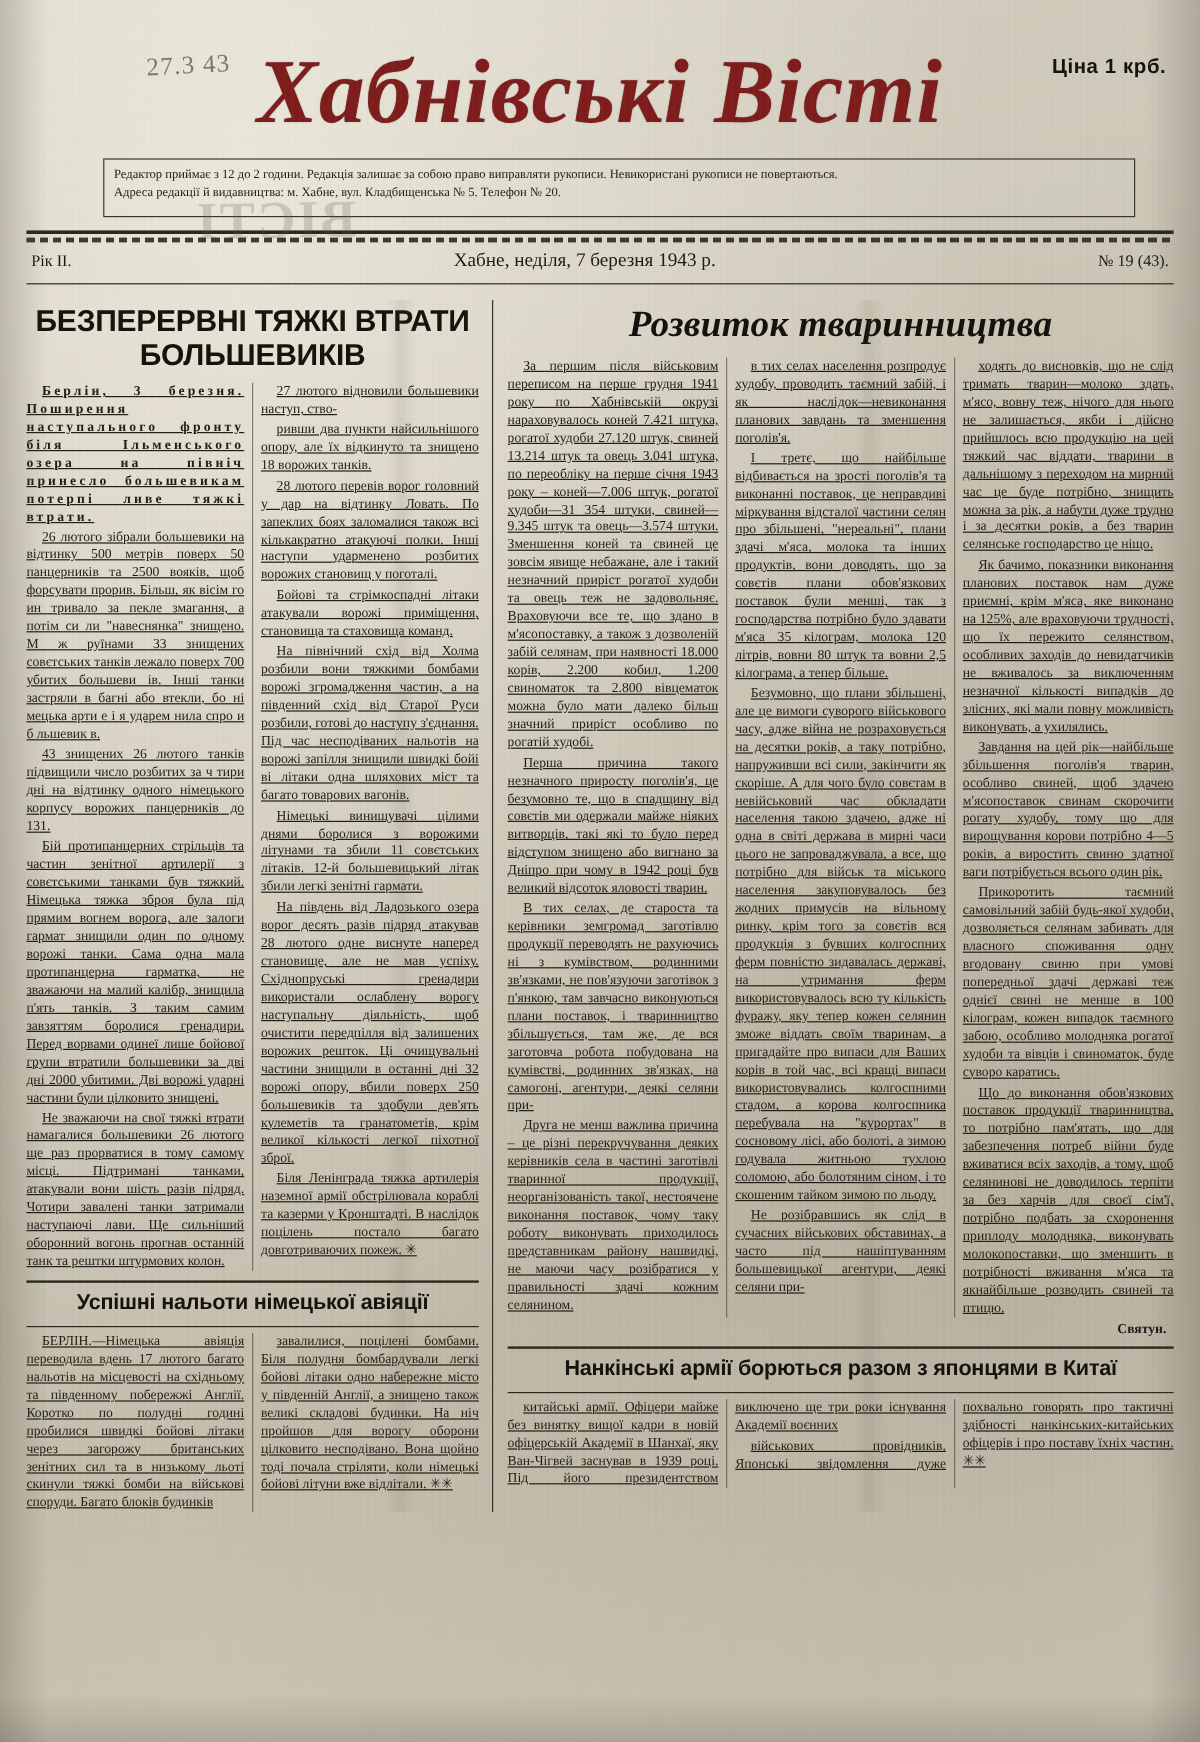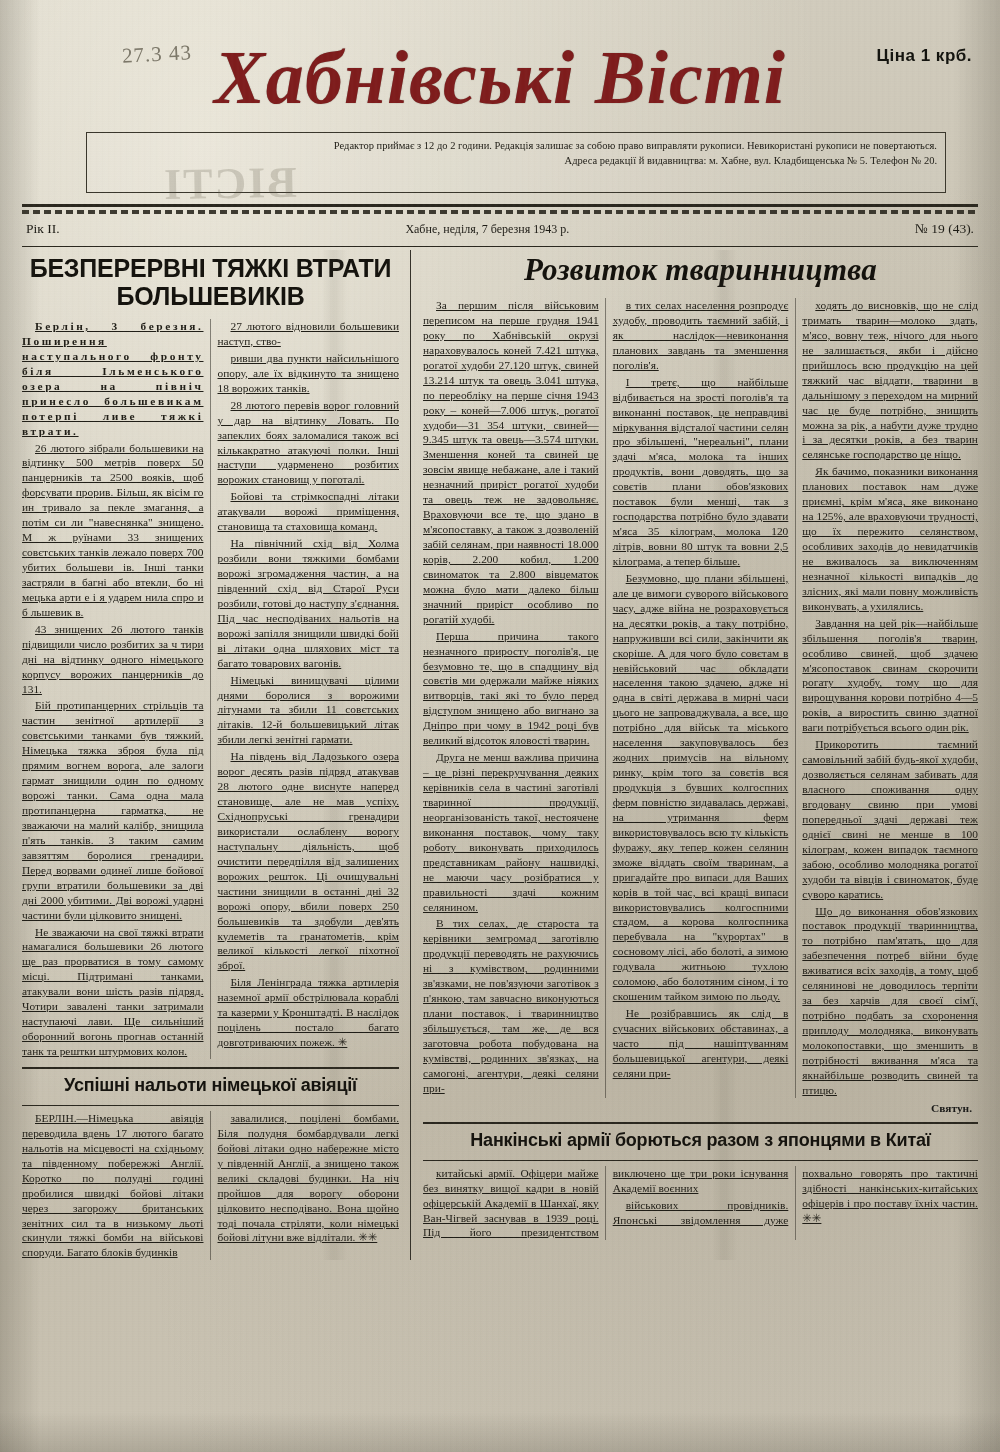--- a/index.html
+++ b/index.html
@@ -88,8 +88,8 @@
   .notice-box {
     margin: 14px 32px 0 64px;
     border: 1px solid #3a372c;
-    padding: 5px 8px 24px 8px;
-    text-align: right;
+    padding: 5px 8px 12px 8px;
+    text-align: left;
     font-size: 10.5px;
     line-height: 1.45;
     color: #24221b;

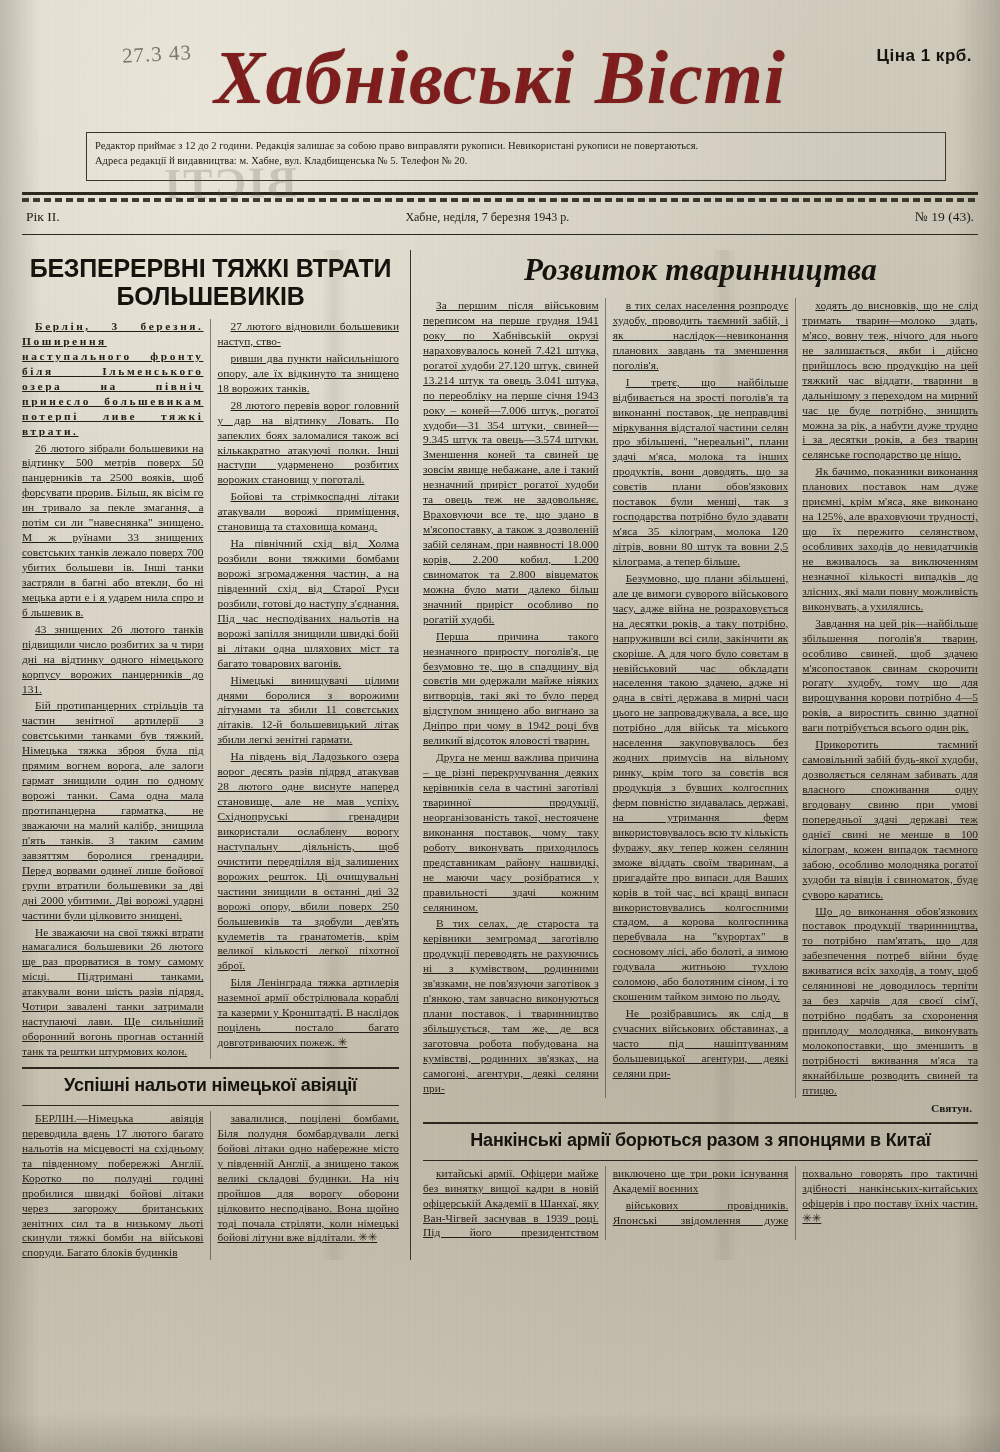--- a/index.html
+++ b/index.html
@@ -119,7 +119,7 @@
     padding: 7px 4px 6px 4px;
     color: #1d1b15;
   }
-  .issue-line .center { font-size: 12px; }
+  .issue-line .center { font-size: 16px; }
 
   
   .content {

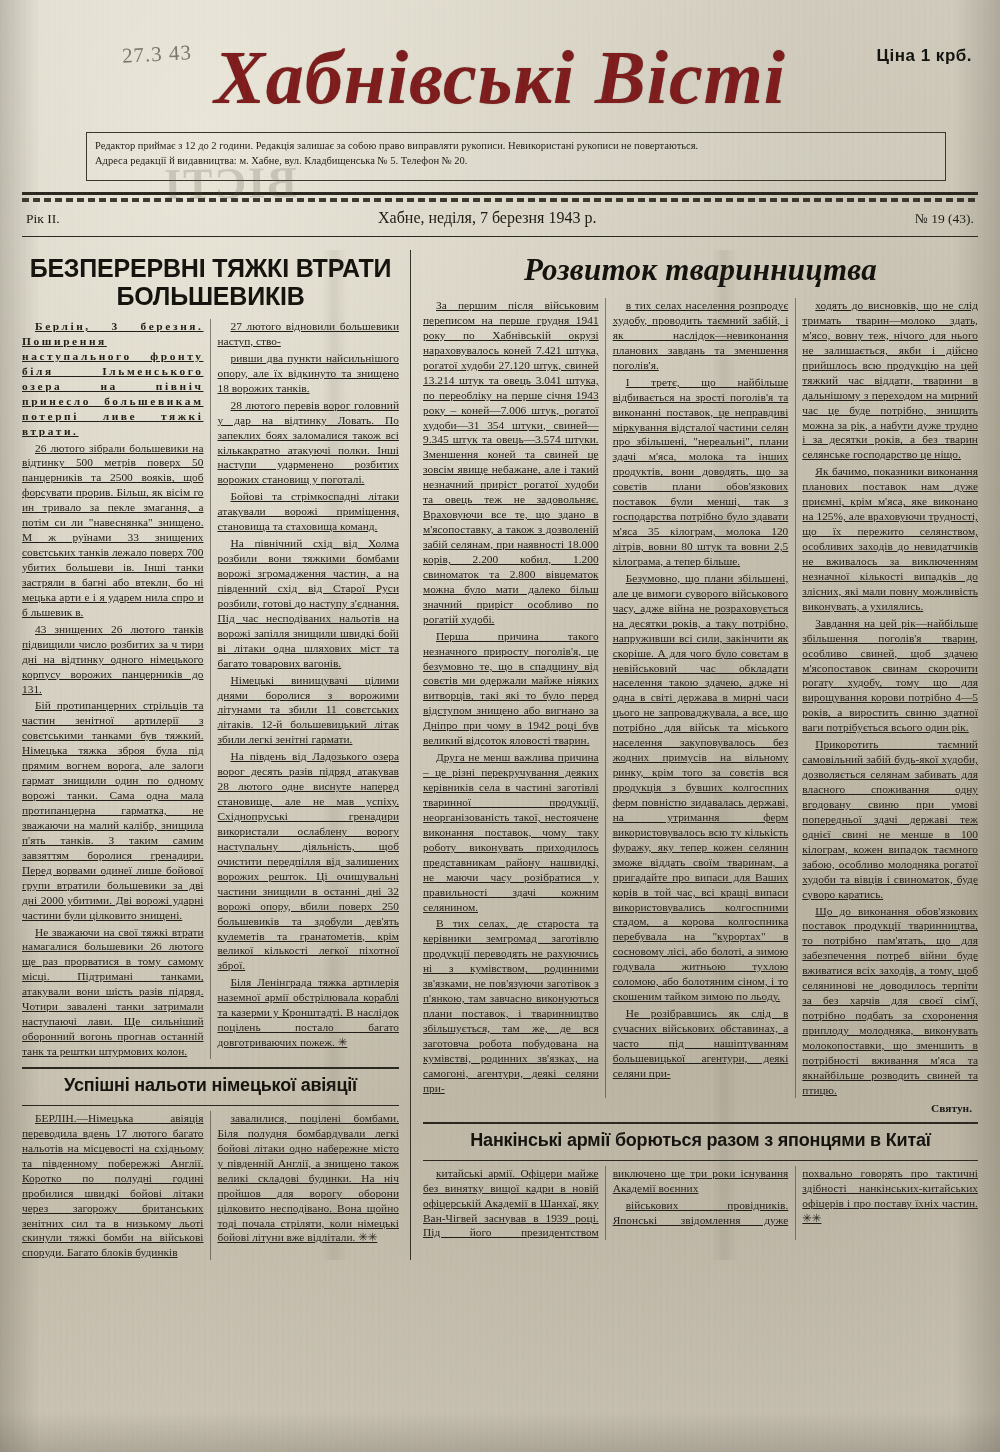--- a/index.html
+++ b/index.html
@@ -289,8 +289,8 @@
       <div class="threecol">
         <p>За першим після військовим переписом на перше грудня 1941 року по Хабнівській окрузі нараховувалось коней 7.421 штука, рогатої худоби 27.120 штук, свиней 13.214 штук та овець 3.041 штука, по переобліку на перше січня 1943 року ‒ коней—7.006 штук, рогатої худоби—31 354 штуки, свиней—9.345 штук та овець—3.574 штуки. Зменшення коней та свиней це зовсім явище небажане, але і такий незначний приріст рогатої худоби та овець теж не задовольняє. Враховуючи все те, що здано в м'ясопоставку, а також з дозволеній забій селянам, при наявності 18.000 корів, 2.200 кобил, 1.200 свиноматок та 2.800 вівцематок можна було мати далеко більш значний приріст особливо по рогатій худобі.</p>
         <p>Перша причина такого незначного приросту поголів'я, це безумовно те, що в спадщину від совєтів ми одержали майже ніяких витворців, такі які то було перед відступом знищено або вигнано за Дніпро при чому в 1942 році був великий відсоток яловості тварин.</p>
+        <p>В тих селах, де староста та керівники земгромад заготівлю продукції переводять не рахуючись ні з кумівством, родинними зв'язками, не пов'язуючи заготівок з п'янкою, там завчасно виконуються плани поставок, і тваринництво збільшується, там же, де вся заготовча робота побудована на кумівстві, родинних зв'язках, на самогоні, агентури, деякі селяни при-</p>
         <p>Друга не менш важлива причина – це різні перекручування деяких керівників села в частині заготівлі тваринної продукції, неорганізованість такої, нестоячене виконання поставок, чому таку роботу виконувать приходилось представникам району нашвидкі, не маючи часу розібратися у правильності здачі кожним селянином.</p>
-        <p>В тих селах, де староста та керівники земгромад заготівлю продукції переводять не рахуючись ні з кумівством, родинними зв'язками, не пов'язуючи заготівок з п'янкою, там завчасно виконуються плани поставок, і тваринництво збільшується, там же, де вся заготовча робота побудована на кумівстві, родинних зв'язках, на самогоні, агентури, деякі селяни при-</p>
         <p>в тих селах населення розпродує худобу, проводить таємний забій, і як наслідок—невиконання планових завдань та зменшення поголів'я.</p>
         <p>І третє, що найбільше відбивається на зрості поголів'я та виконанні поставок, це неправдиві міркування відсталої частини селян про збільшені, "нереальні", плани здачі м'яса, молока та інших продуктів, вони доводять, що за совєтів плани обов'язкових поставок були менші, так з господарства потрібно було здавати м'яса 35 кілограм, молока 120 літрів, вовни 80 штук та вовни 2,5 кілограма, а тепер більше.</p>
         <p>Безумовно, що плани збільшені, але це вимоги суворого військового часу, адже війна не розраховується на десятки років, а таку потрібно, напруживши всі сили, закінчити як скоріше. А для чого було совєтам в невійськовий час обкладати населення такою здачею, адже ні одна в світі держава в мирні часи цього не запроваджувала, а все, що потрібно для військ та міського населення закуповувалось без жодних примусів на вільному ринку, крім того за совєтів вся продукція з бувших колгоспних ферм повністю зидавалась державі, на утримання ферм використовувалось всю ту кількість фуражу, яку тепер кожен селянин зможе віддать своїм тваринам, а пригадайте про випаси для Ваших корів в той час, всі кращі випаси використовувались колгоспними стадом, а корова колгоспника перебувала на "курортах" в сосновому лісі, або болоті, а зимою годувала житньою тухлою соломою, або болотяним сіном, і то скошеним тайком зимою по льоду.</p>

